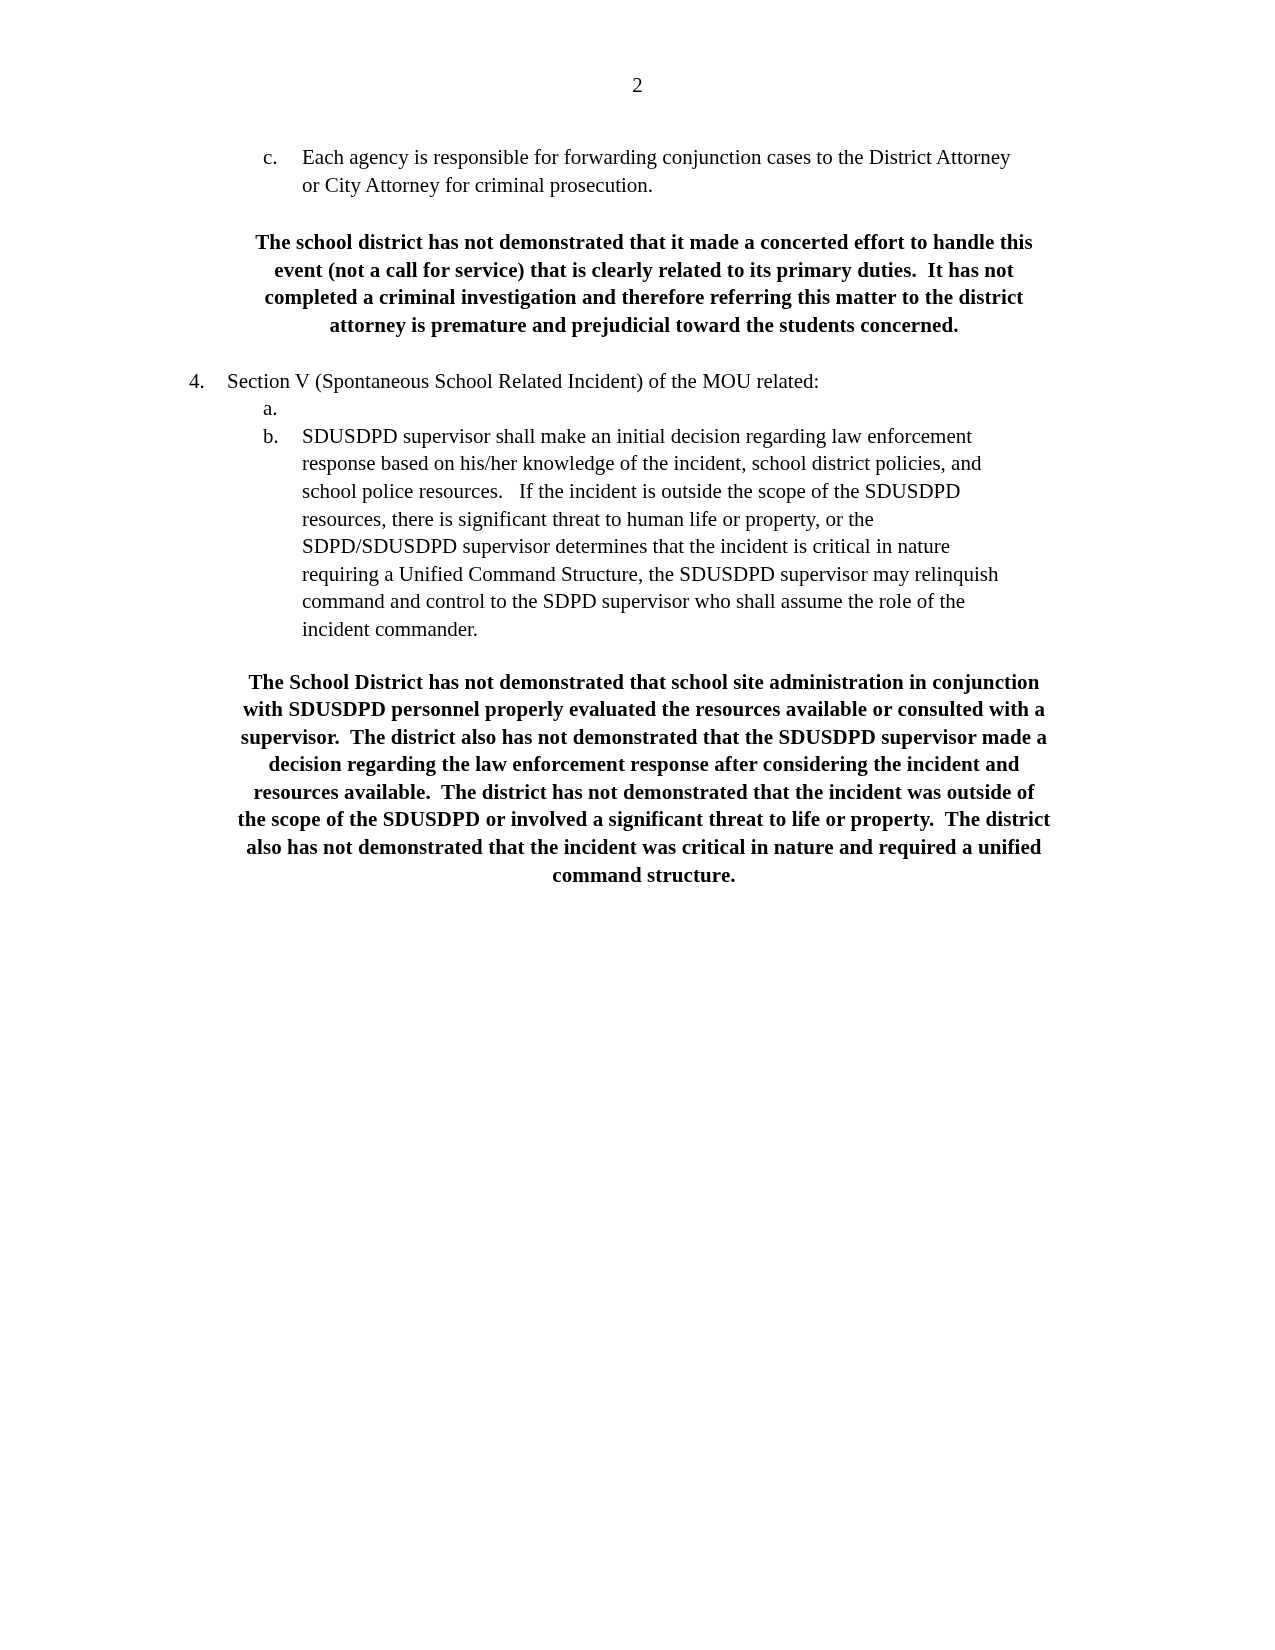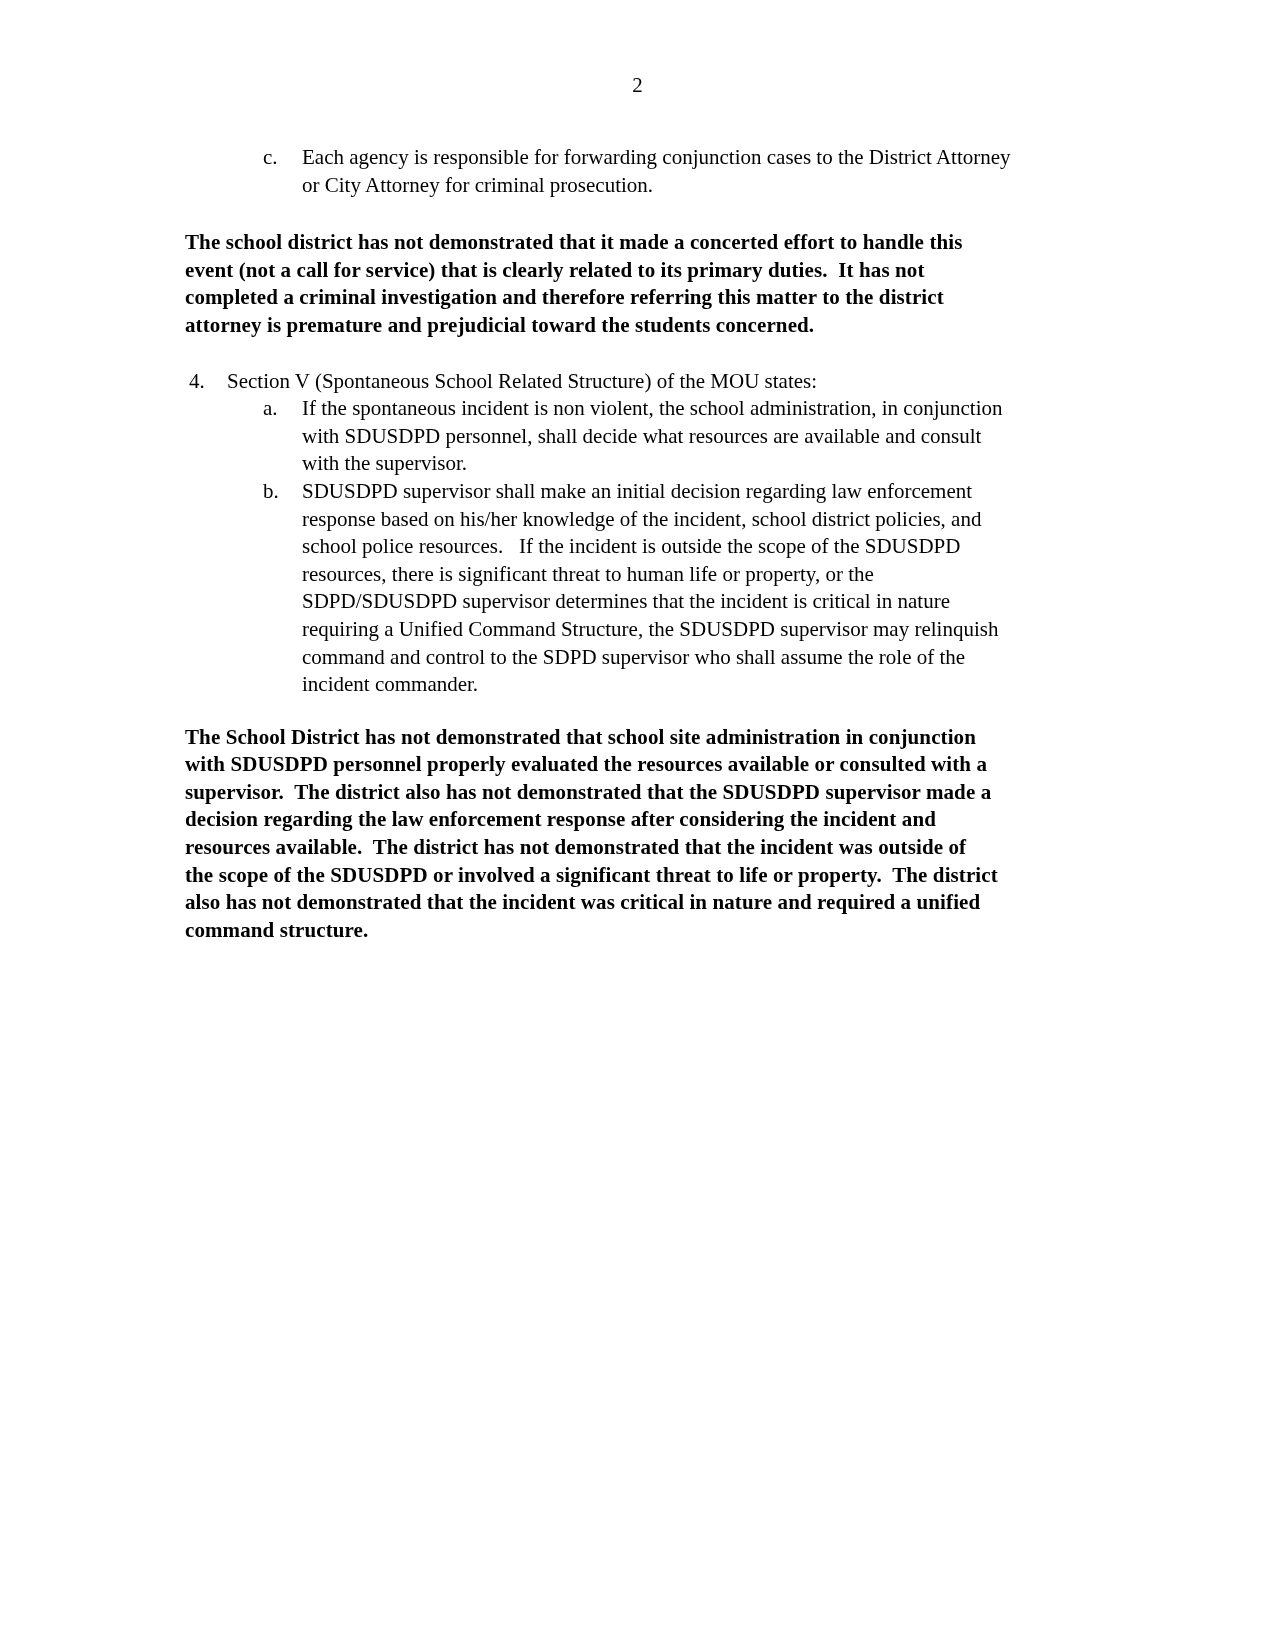--- a/index.html
+++ b/index.html
@@ -49,6 +49,7 @@
     font-weight: 700;
     white-space: pre-wrap;
     letter-spacing: 0.1px;
+    text-align: center;
   }
   .gap-b30 { margin-bottom: 30px; }
   .gap-b28 { margin-bottom: 28px; }

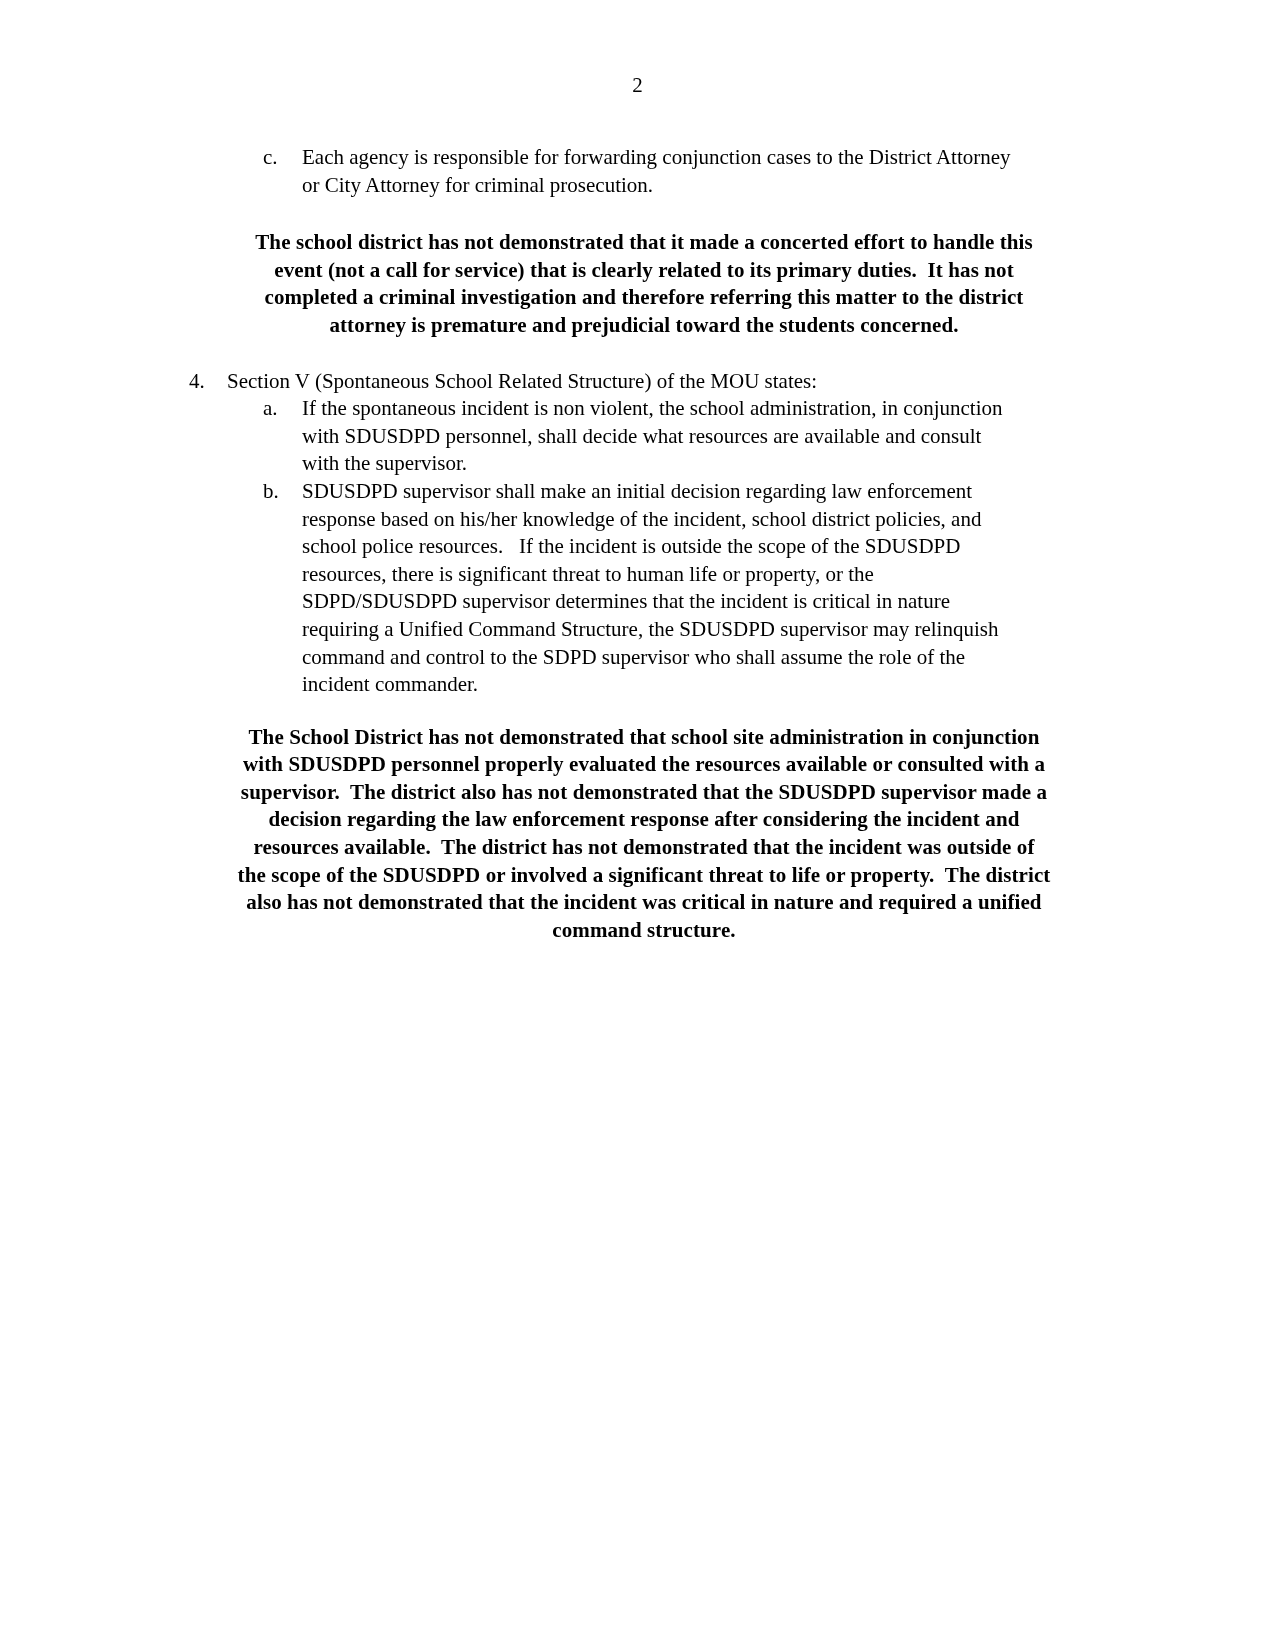--- a/index.html
+++ b/index.html
@@ -77,7 +77,7 @@
 
     <div class="list-item level1">
       <span class="marker">4.</span>
-      <span class="item-text">Section V (Spontaneous School Related Structure) of the MOU states:</span>
+      <span class="item-text">Section V (Spontaneous School Related Incident) of the MOU related:</span>
     </div>
 
     <div class="list-item level2">

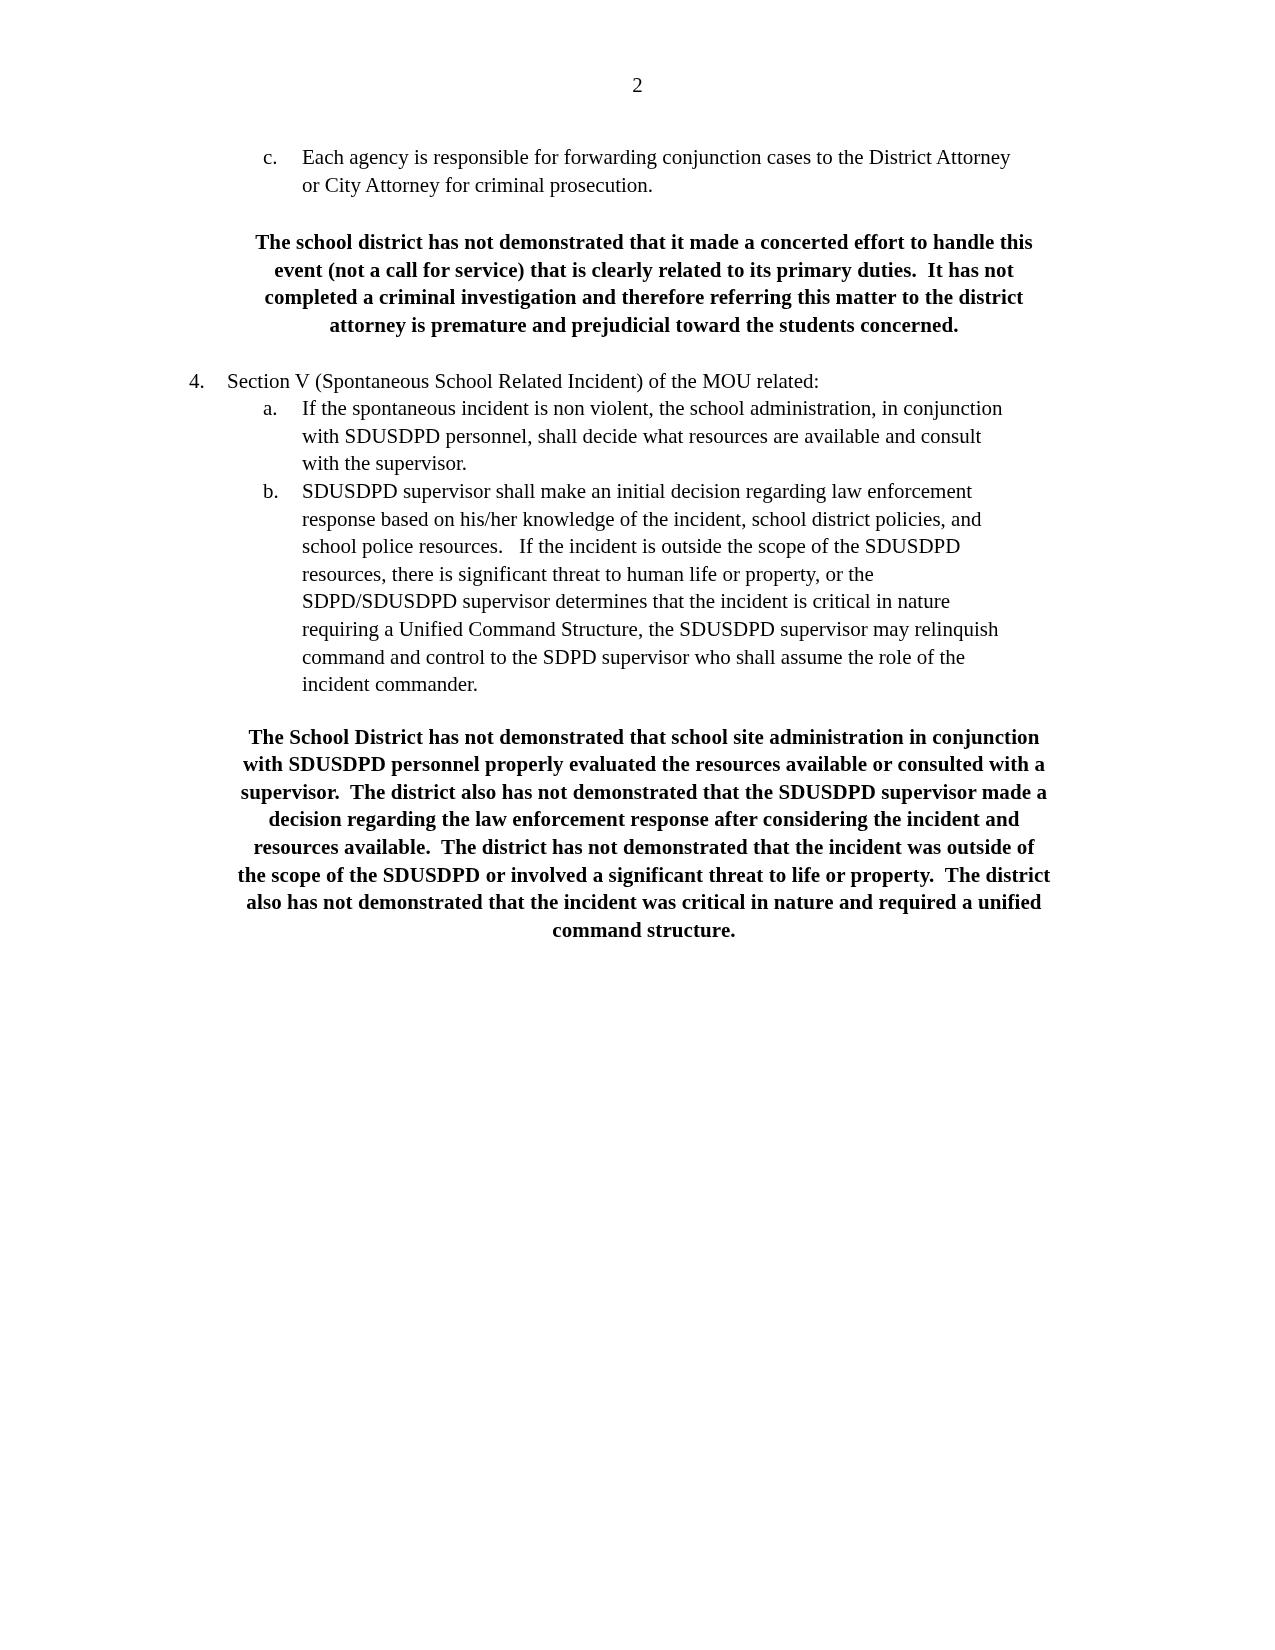--- a/index.html
+++ b/index.html
@@ -82,9 +82,6 @@
 
     <div class="list-item level2">
       <span class="marker">a.</span>
-      <span class="item-text">If the spontaneous incident is non violent, the school administration, in conjunction
-with SDUSDPD personnel, shall decide what resources are available and consult
-with the supervisor.</span>
     </div>
 
     <div class="list-item level2 gap-b25">

